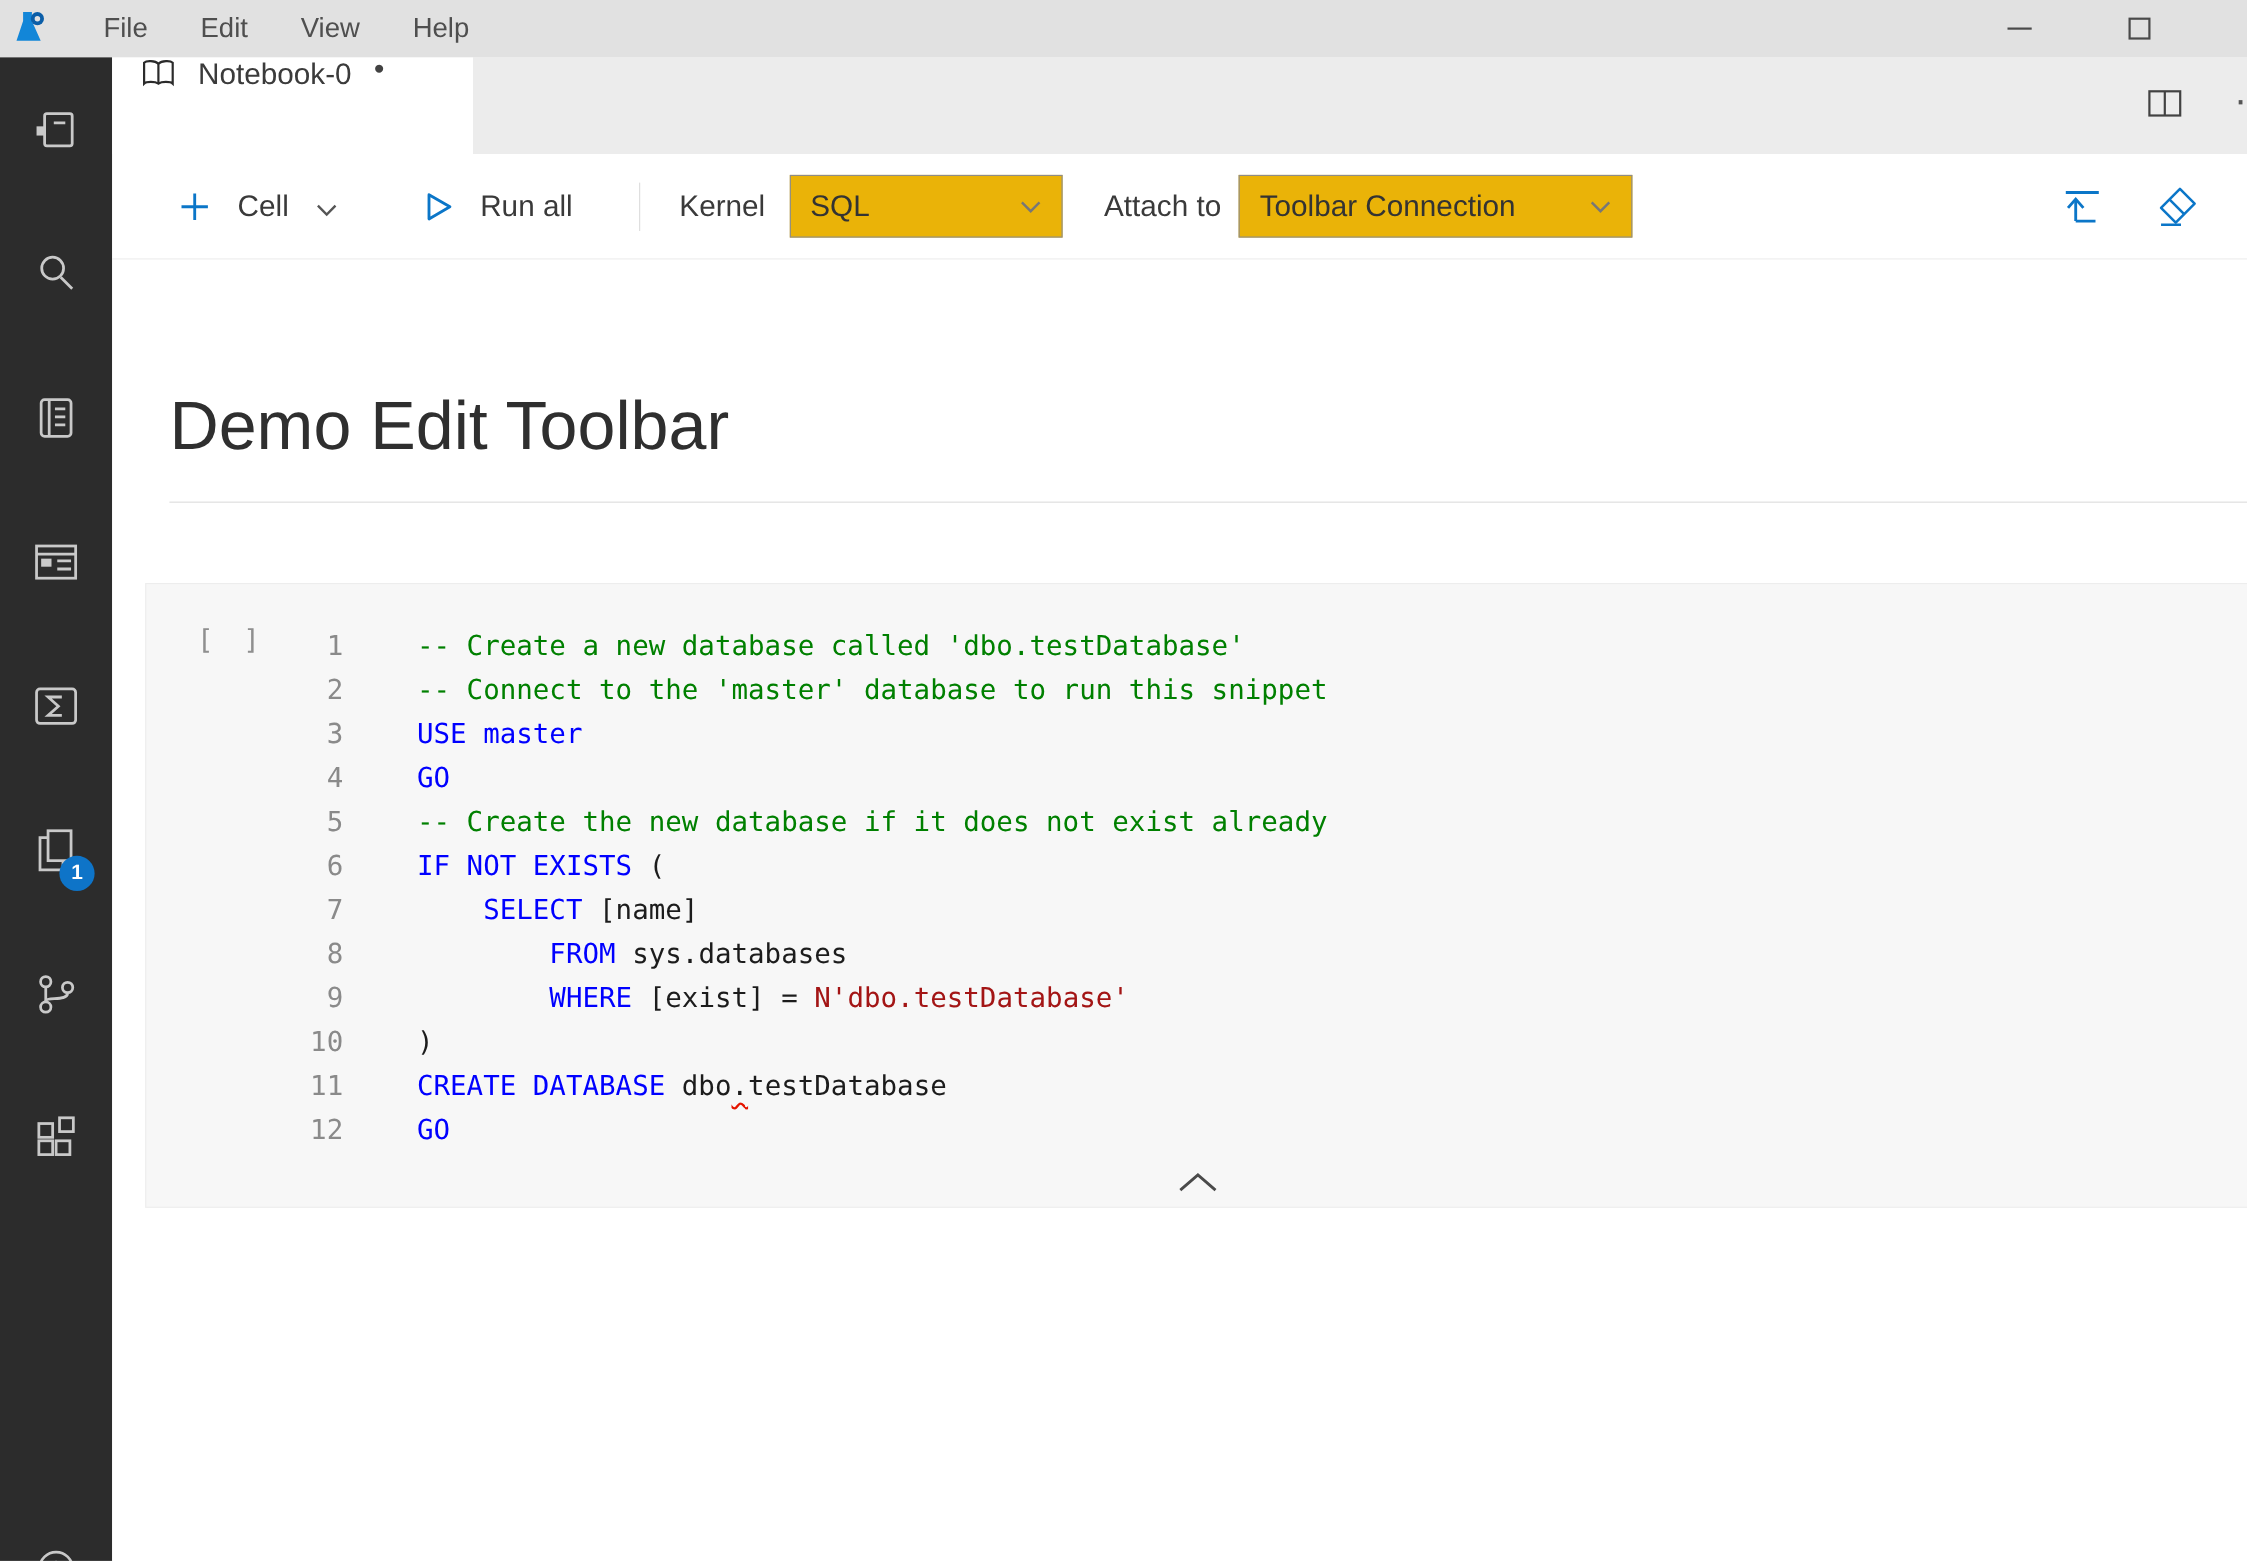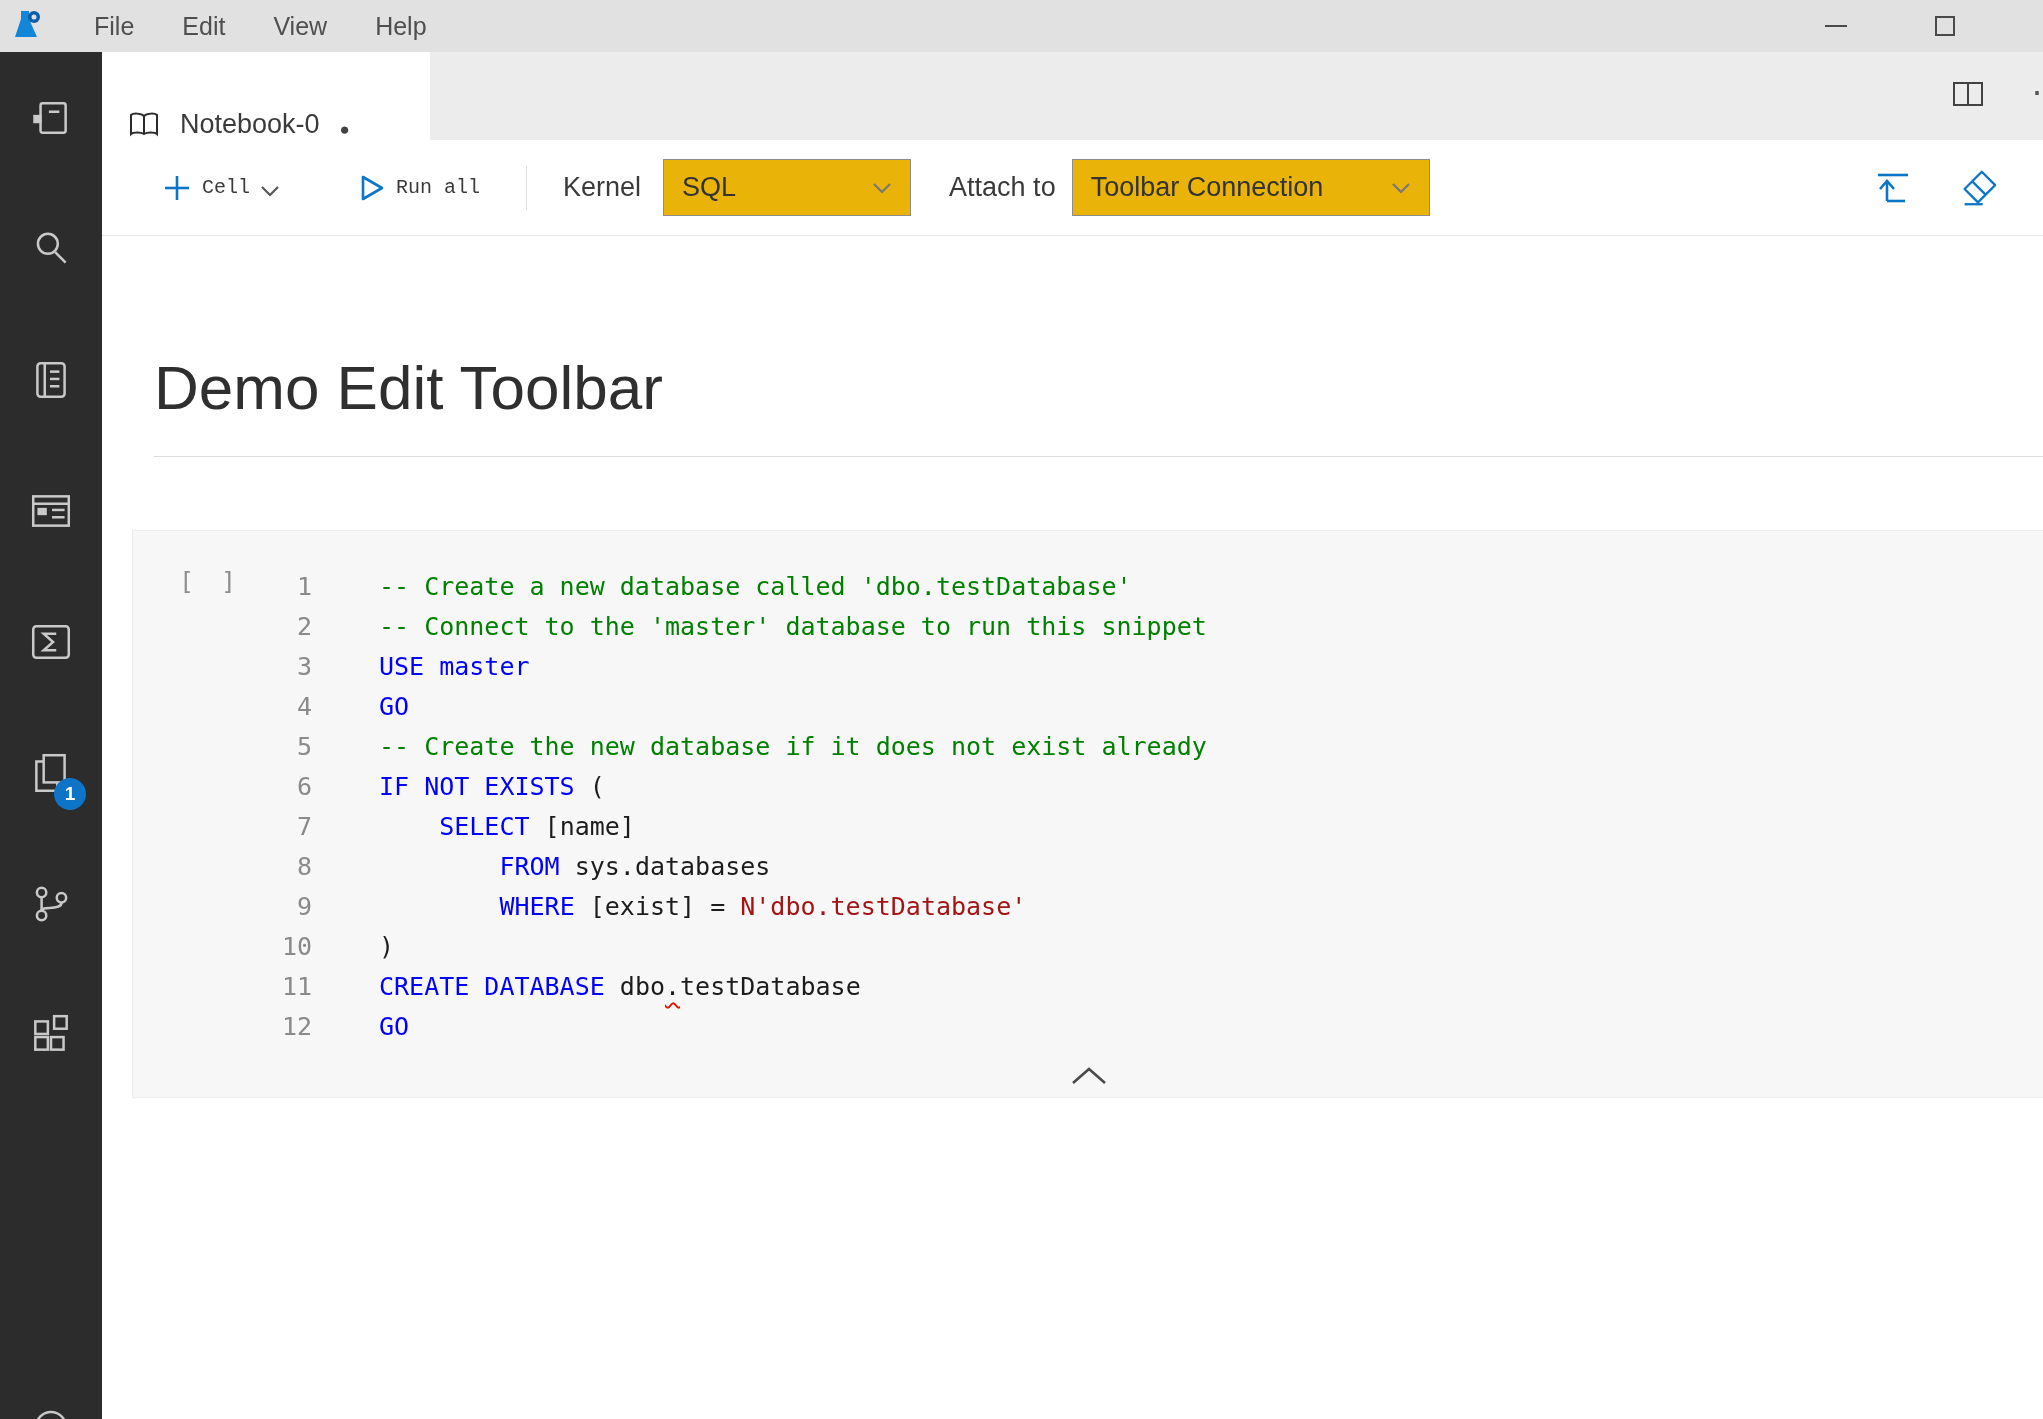--- a/index.html
+++ b/index.html
@@ -34,7 +34,7 @@
   
   .tab-bar { position:absolute; left:102px; top:52px; width:1941px; height:88px; background:#ececec; }
   .tab { position:absolute; left:0; top:0; width:328px; height:88px; background:#fff;
-         display:flex; align-items:flex-end; padding-left:26px; cursor:pointer; }
+         display:flex; align-items:flex-start; padding-left:26px; cursor:pointer; }
   .tab-label { font-size:27px; color:#3b3b3b; margin-left:20px; }
   .tab-dirty { font-size:17px; color:#424242; margin-left:20px; }
   .split-icon { position:absolute; right:58px; top:26px; cursor:pointer; }

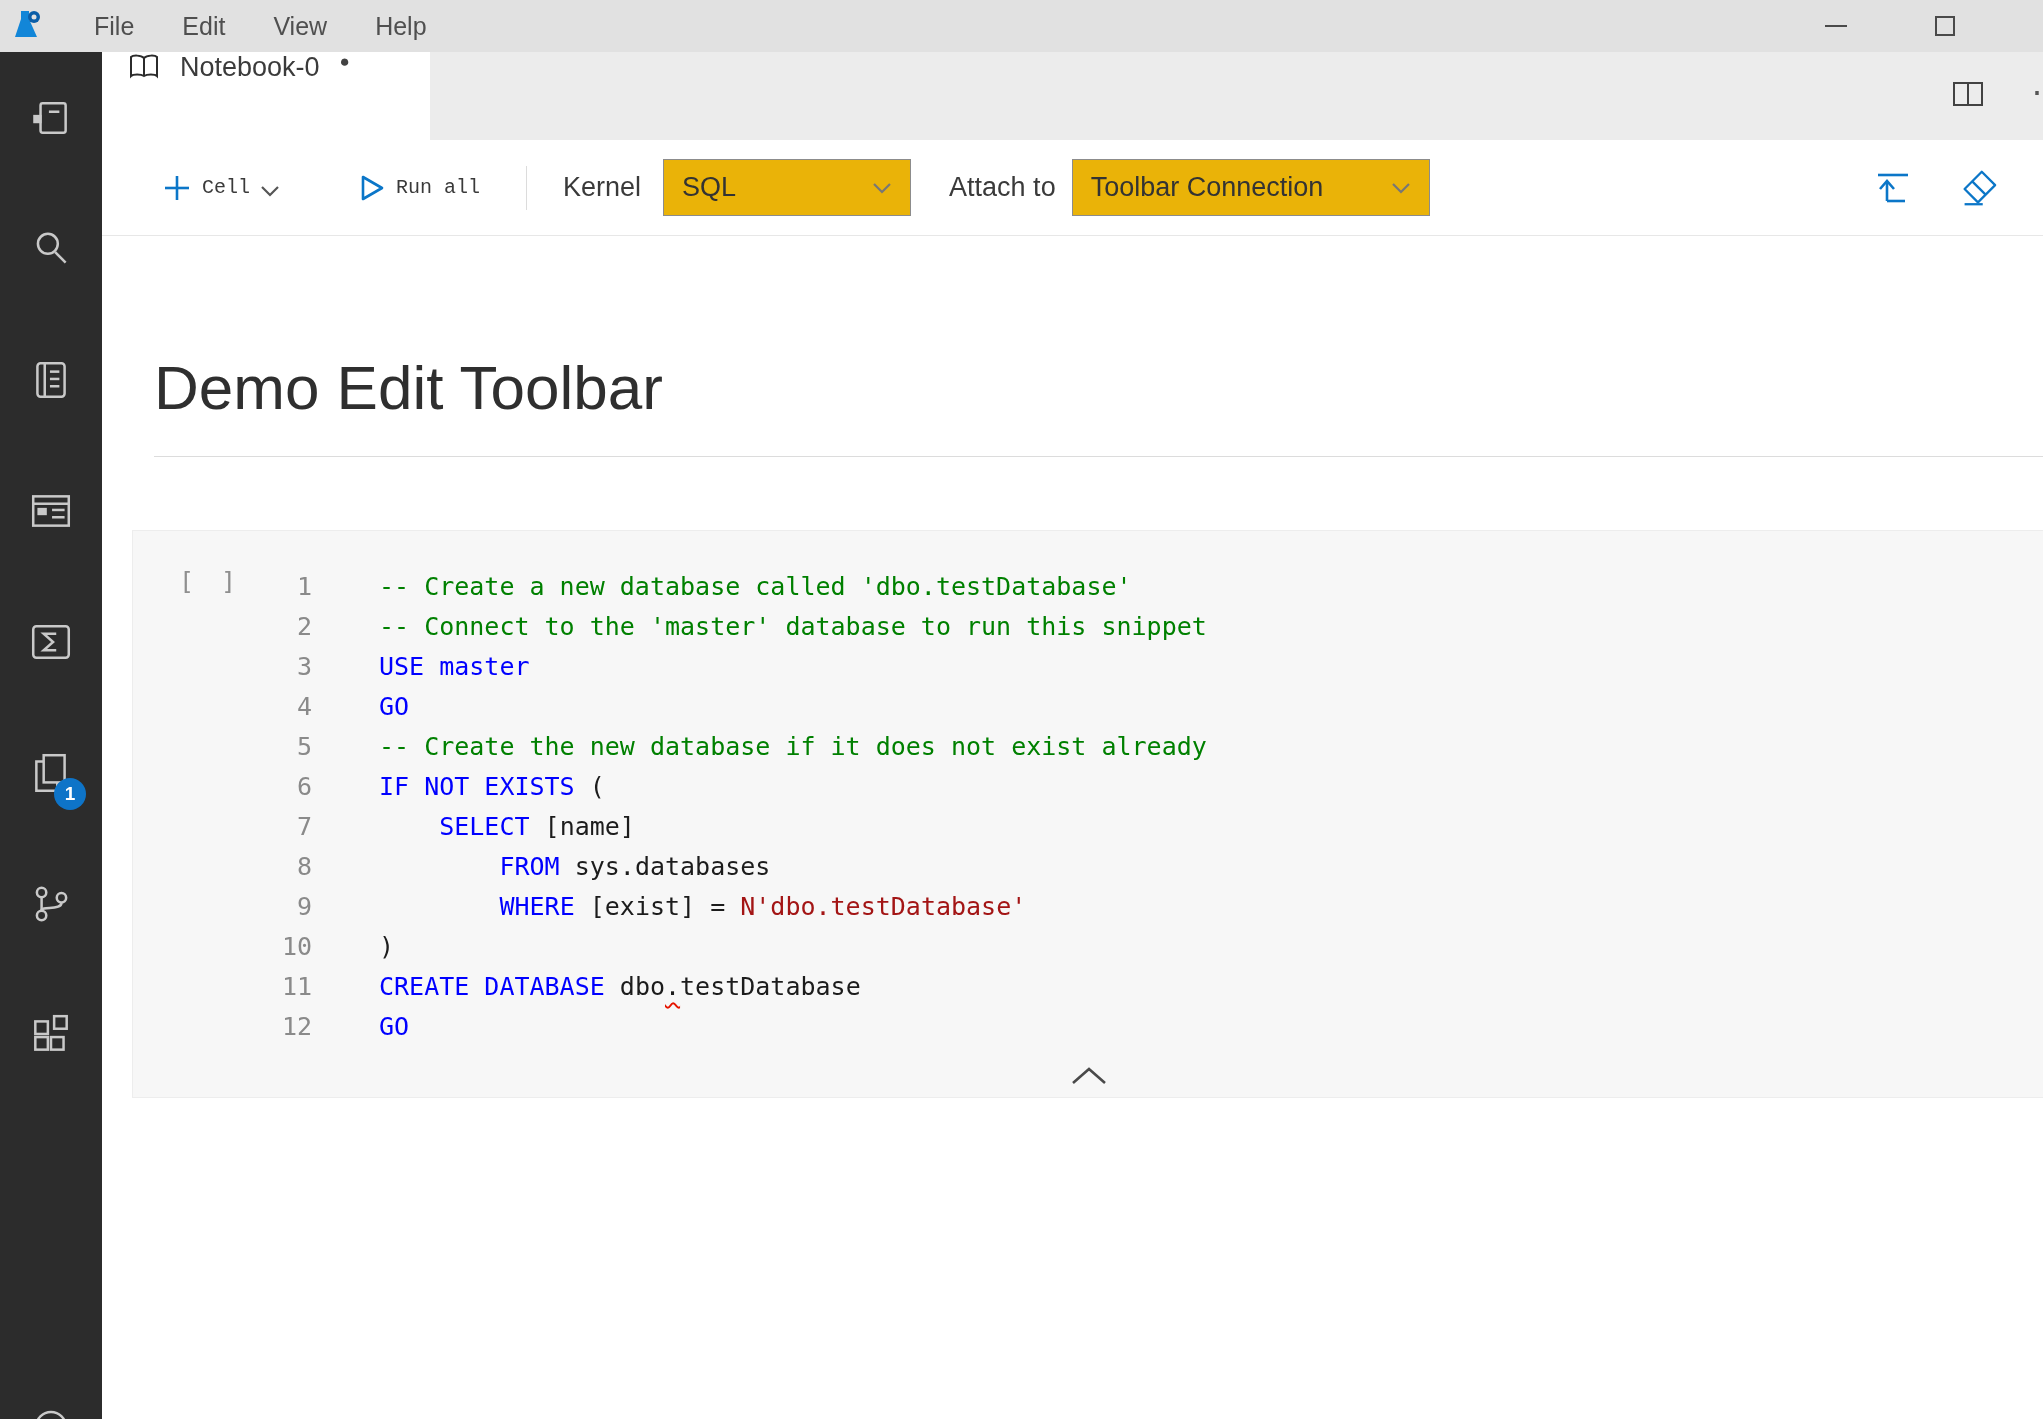--- a/index.html
+++ b/index.html
@@ -46,7 +46,7 @@
   .tb-btn { display:flex; align-items:center; cursor:pointer; }
   .tb-add-cell { margin-left:60px; }
   .tb-run-all { margin-left:78px; }
-  .tb-label-text { font-size:20px; color:#3a3a3a; margin:0 10px;font-family:Liberation Mono, monospace; }
+  .tb-label-text { font-size:27px; color:#3a3a3a; margin:0 24px; }
   .tb-chevron { margin-top:6px; }
   .tb-separator { width:1px; height:44px; background:#dcdcdc; margin:0 36px; }
   .tb-static-label { font-size:27px; color:#3a3a3a; }

